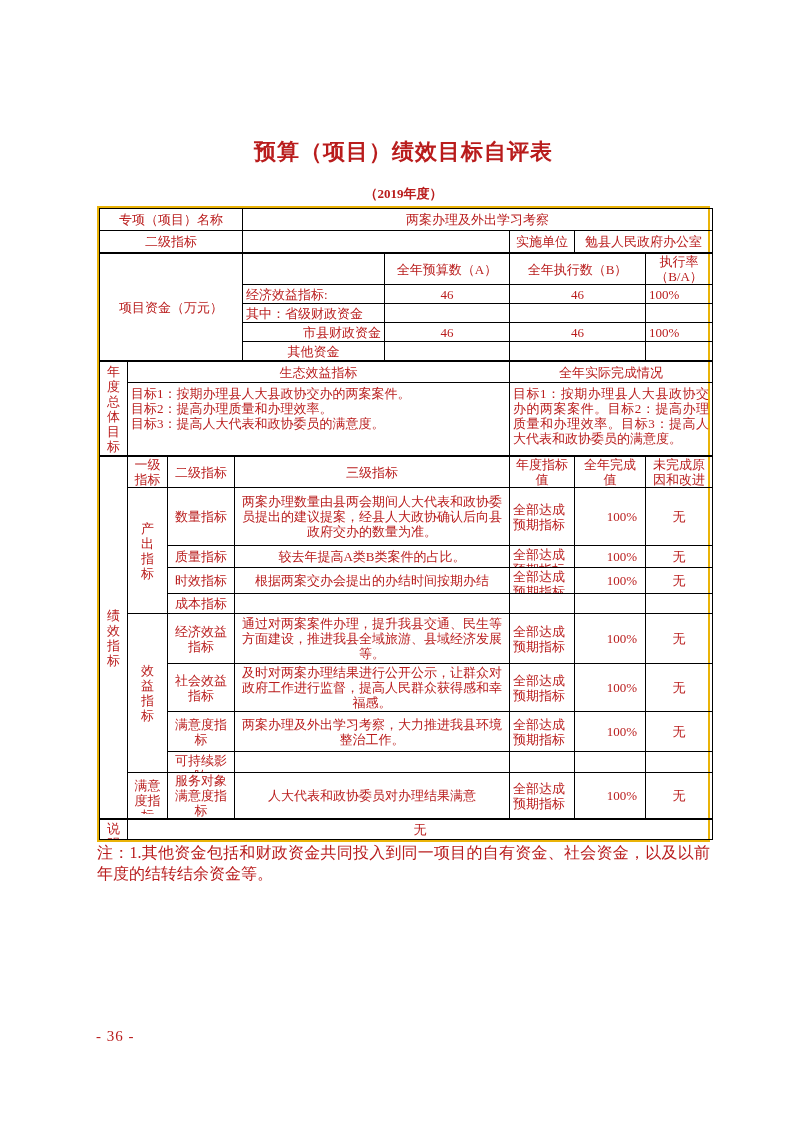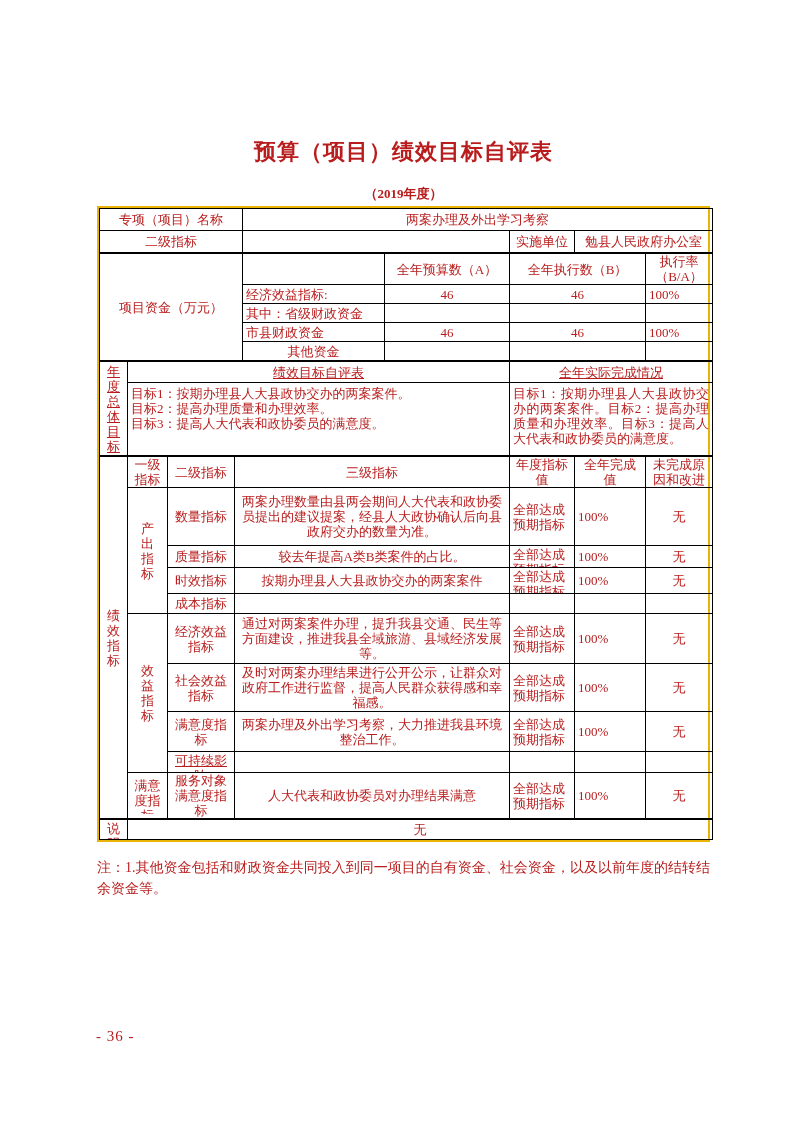--- a/index.html
+++ b/index.html
@@ -13,7 +13,7 @@
   td{border:1px solid #000;font-size:13px;line-height:15px;padding:0 3px;
      text-align:center;vertical-align:middle;word-break:break-all;}
   td.al{text-align:left;}
-  td.ar{text-align:left;}
+  td.ar{text-align:right;}
   td.top{vertical-align:top;padding-top:3px;}
   td.just{text-align:justify;}
   .v1{display:block;width:1em;margin:0 auto;word-break:break-all;}

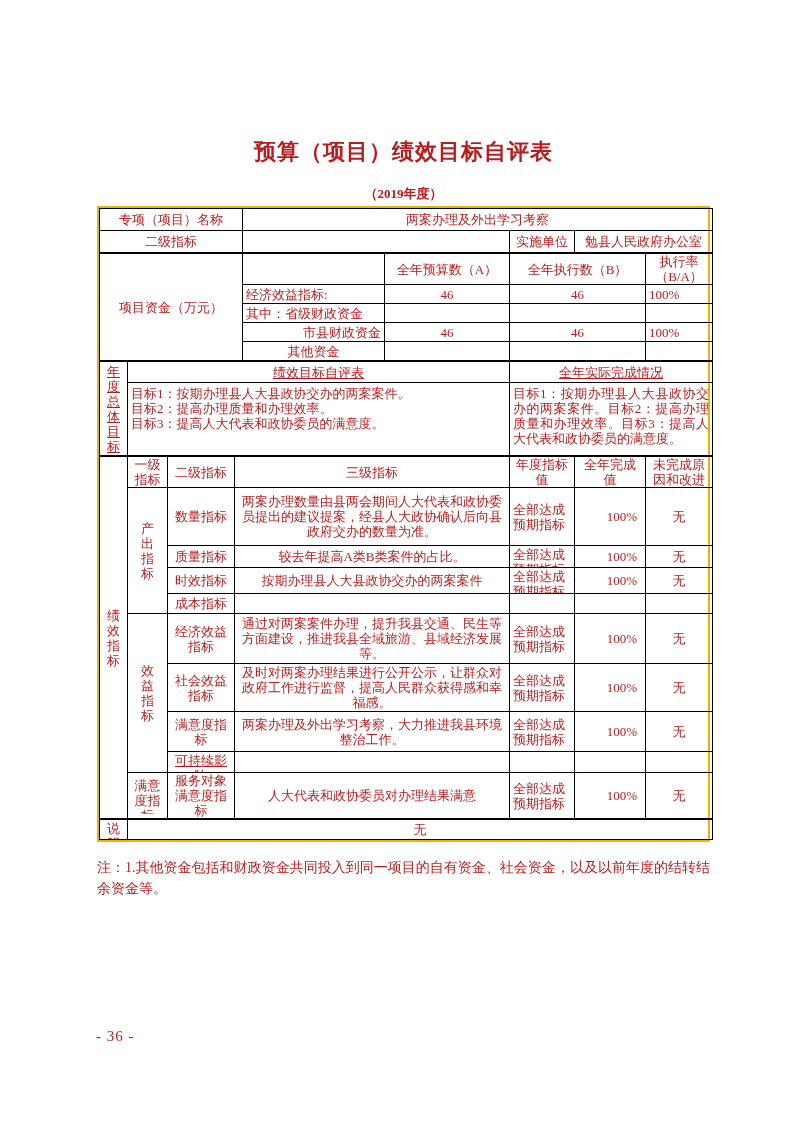--- a/index.html
+++ b/index.html
@@ -19,7 +19,7 @@
   .v1{display:block;width:1em;margin:0 auto;word-break:break-all;}
   .cl{overflow:hidden;}
   .blk{display:block;}
-  tr.h19{height:19px;} tr.h20{height:20px;} tr.h21{height:21px;text-decoration:underline;} tr.h22{height:22px;}
+  tr.h19{height:19px;} tr.h20{height:20px;} tr.h21{height:21px;} tr.h22{height:22px;}
   tr.h26{height:26px;margin-top:43px;} tr.h29{height:29px;} tr.h30{height:30px;} tr.h38{height:38px;}
   tr.h40{height:40px;} tr.h48{height:48px;} tr.h50{height:50px;} tr.h58{height:58px;}
   tr.h73{height:73px;}

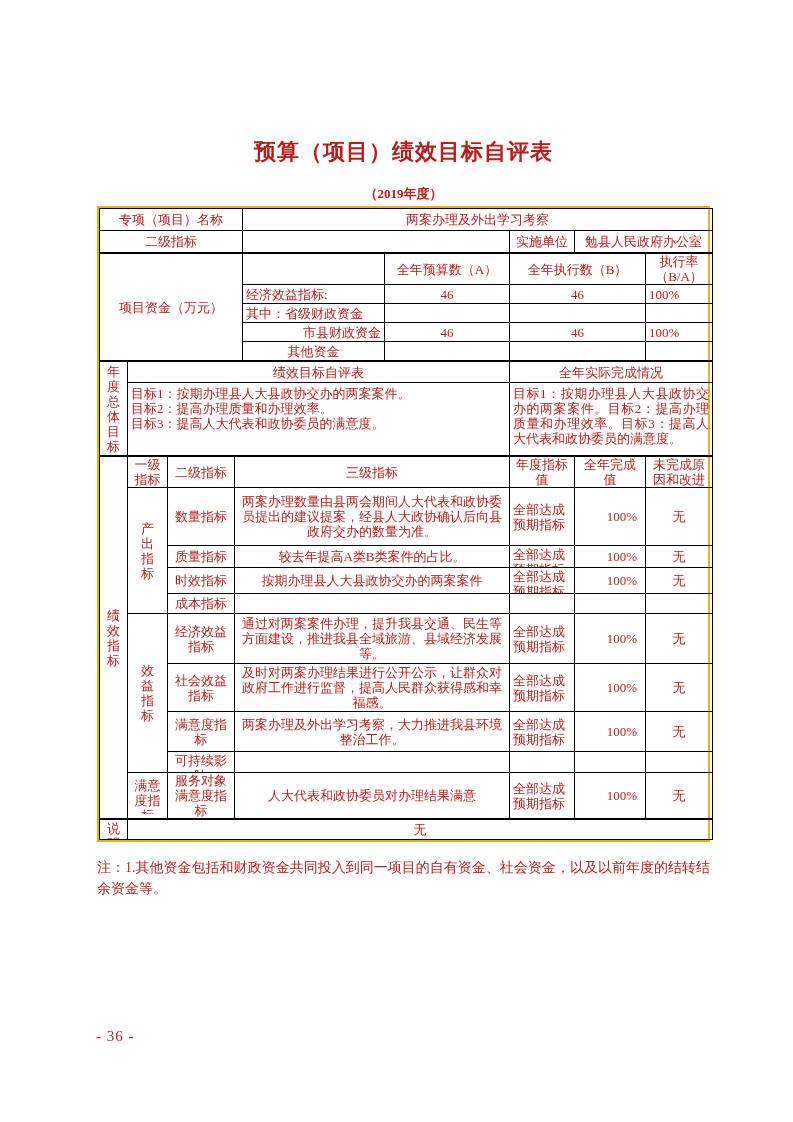--- a/index.html
+++ b/index.html
@@ -117,7 +117,7 @@
           <td rowspan="2">
                 <span class="v1">年度总体目标</span>
               </td>
-          <td>绩效目标自评表</td>
+          <td>生态效益指标</td>
           <td>全年实际完成情况</td>
         </tr>
         <tr class="h73">

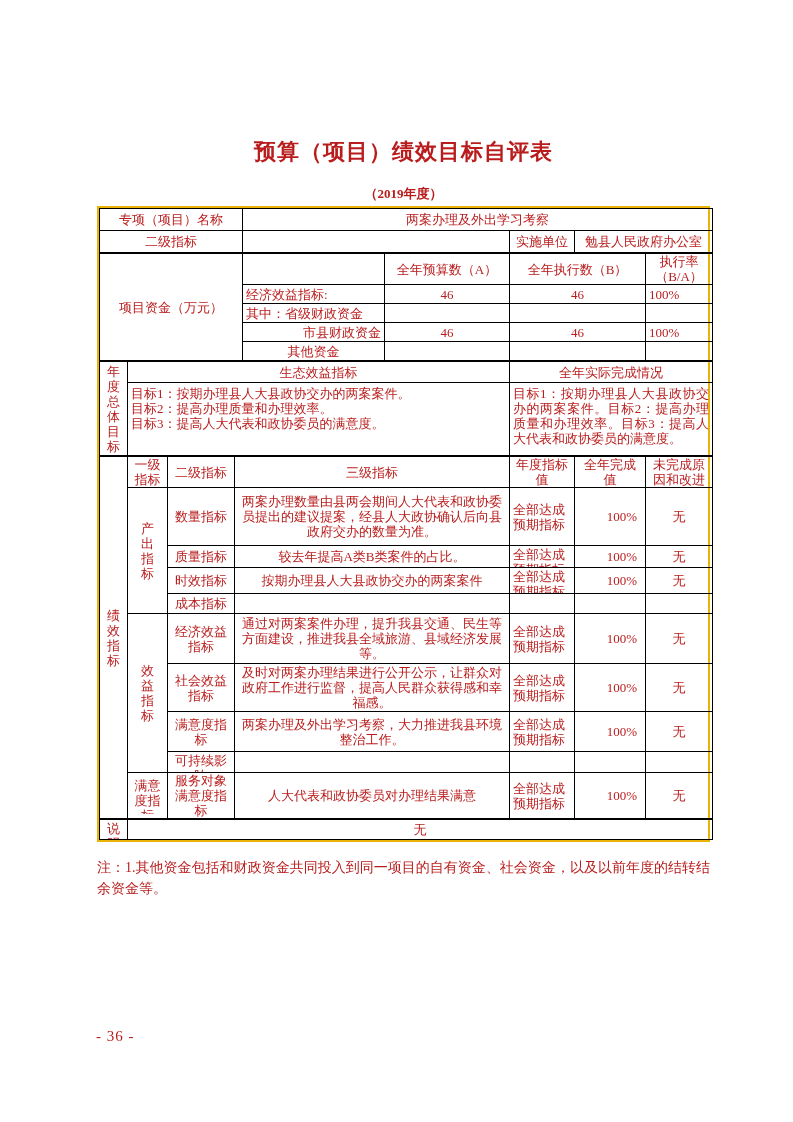--- a/index.html
+++ b/index.html
@@ -174,7 +174,7 @@
         </tr>
         <tr class="h26">
           <td>时效指标</td>
-          <td>按期办理县人大县政协交办的两案案件</td>
+          <td>根据两案交办会提出的办结时间按期办结</td>
           <td class="al">
                 <div class="cl" style="height:24px">全部达成预期指标</div>
               </td>

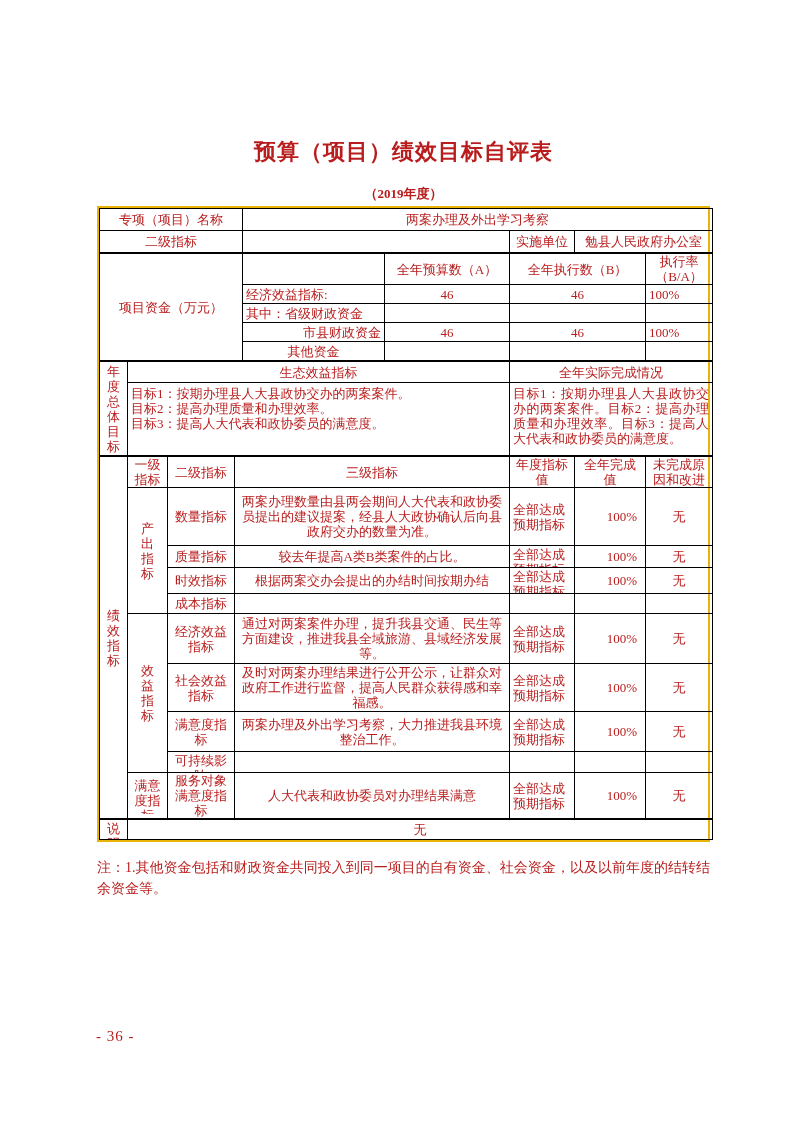--- a/index.html
+++ b/index.html
@@ -23,7 +23,7 @@
   tr.h26{height:26px;margin-top:43px;} tr.h29{height:29px;} tr.h30{height:30px;} tr.h38{height:38px;}
   tr.h40{height:40px;} tr.h48{height:48px;} tr.h50{height:50px;} tr.h58{height:58px;}
   tr.h73{height:73px;}
-  .notes{margin-top:15px;font-size:14px;line-height:21px;text-align:justify;}
+  .notes{font-size:16px;line-height:21px;text-align:justify;}
   .notes p{margin:0 0 11px 0;}
   .notes p.ind{text-indent:2em;}
   .pagenum{position:absolute;left:96px;top:1028px;font-size:15px;letter-spacing:1px;}

